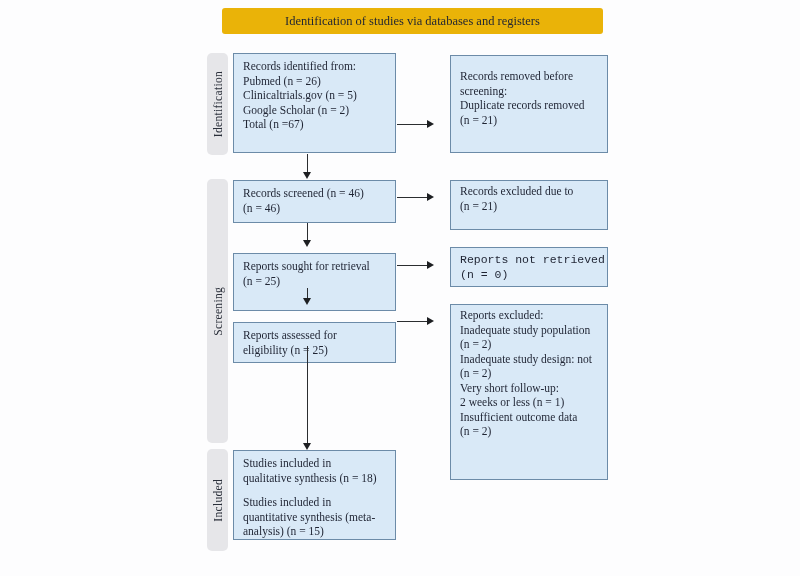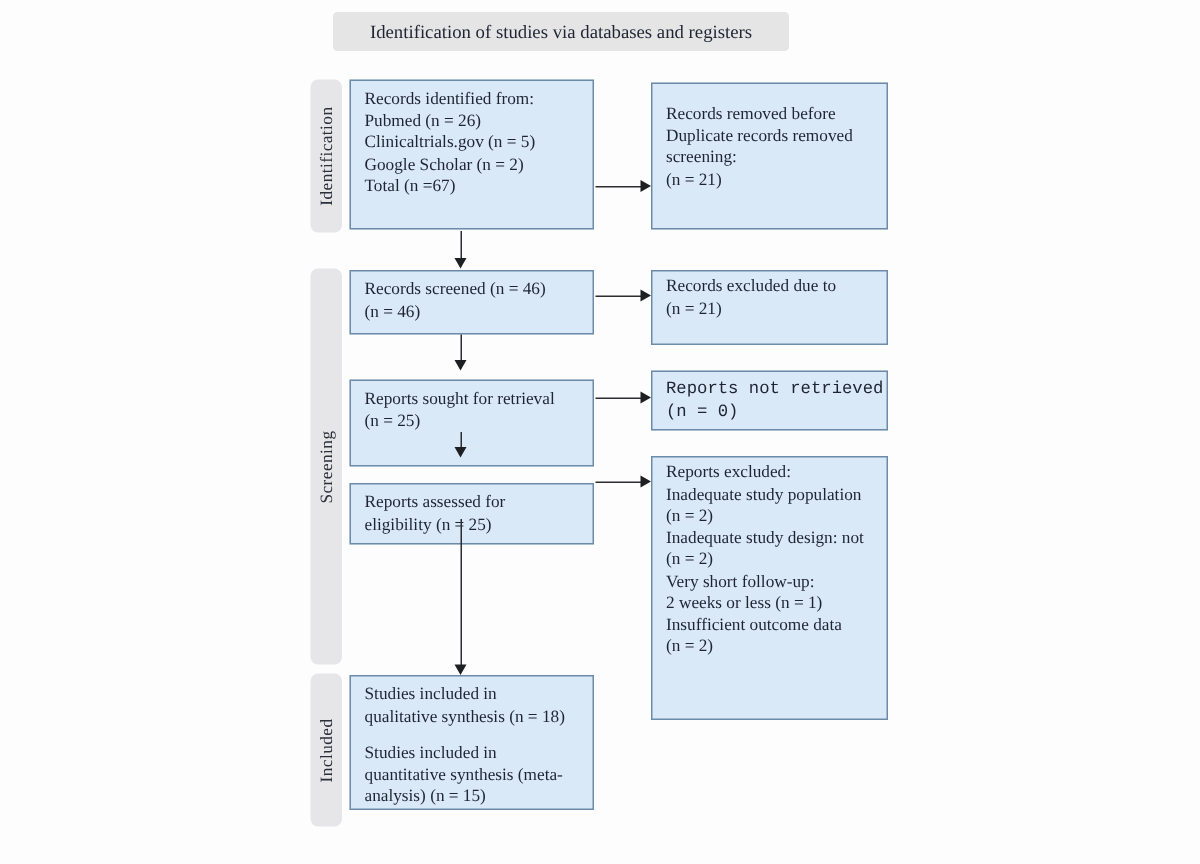--- a/index.html
+++ b/index.html
@@ -11,8 +11,8 @@
   .canvas{position:relative;width:800px;height:576px;overflow:hidden;}
 
   .banner{
-    position:absolute;left:222px;top:8px;width:304px;height:26px;
-    background:#e5e5e5;border-radius:3px;
+    position:absolute;left:222px;top:8px;width:381px;height:26px;
+    background:#eab308;border-radius:3px;
     display:flex;align-items:center;justify-content:center;
     font-size:12.5px;
   }

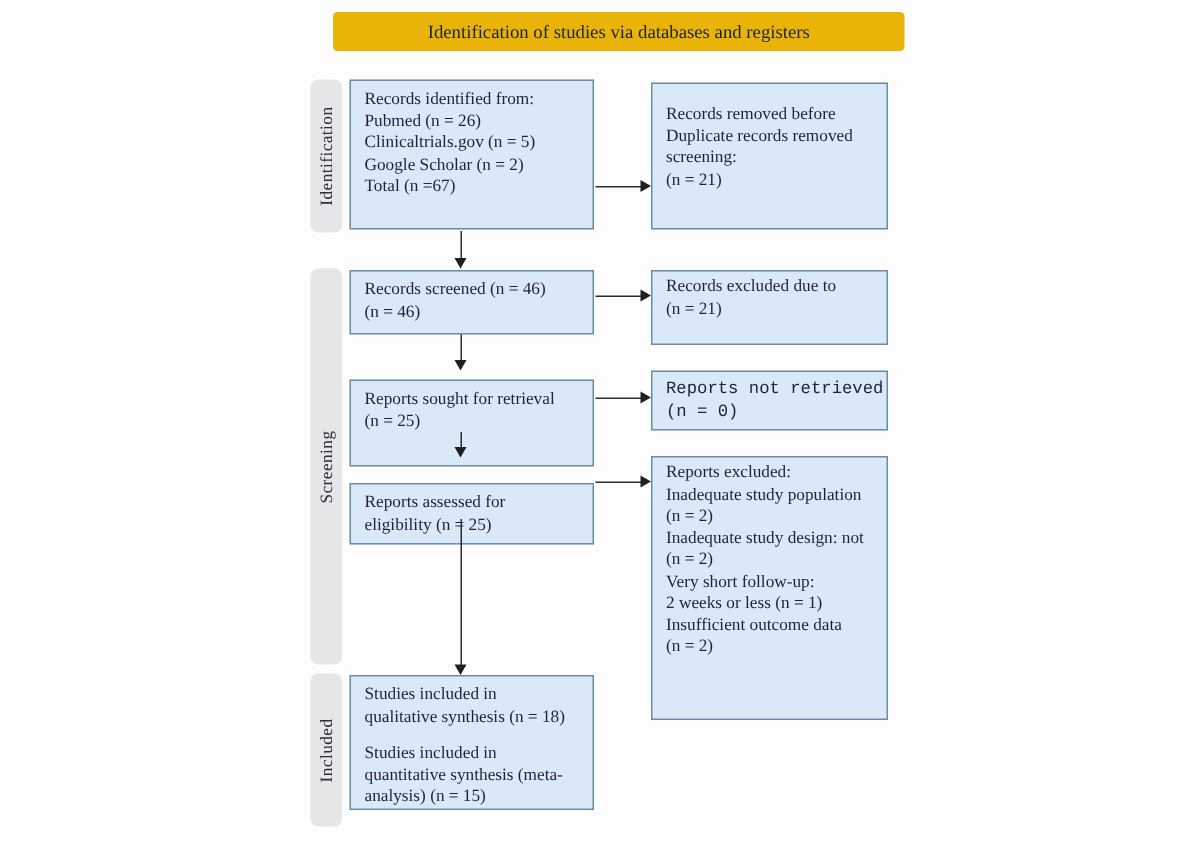--- a/index.html
+++ b/index.html
@@ -39,7 +39,7 @@
   .box .ln:empty{min-height:10px;}
 
   .lbox{left:233px;width:163px;}
-  .rbox{left:434px;width:158px;}
+  .rbox{left:450px;width:158px;}
   .b1{top:53px;height:100px;}
   .b2{top:180px;height:43px;}
   .b3{top:253px;height:58px;}

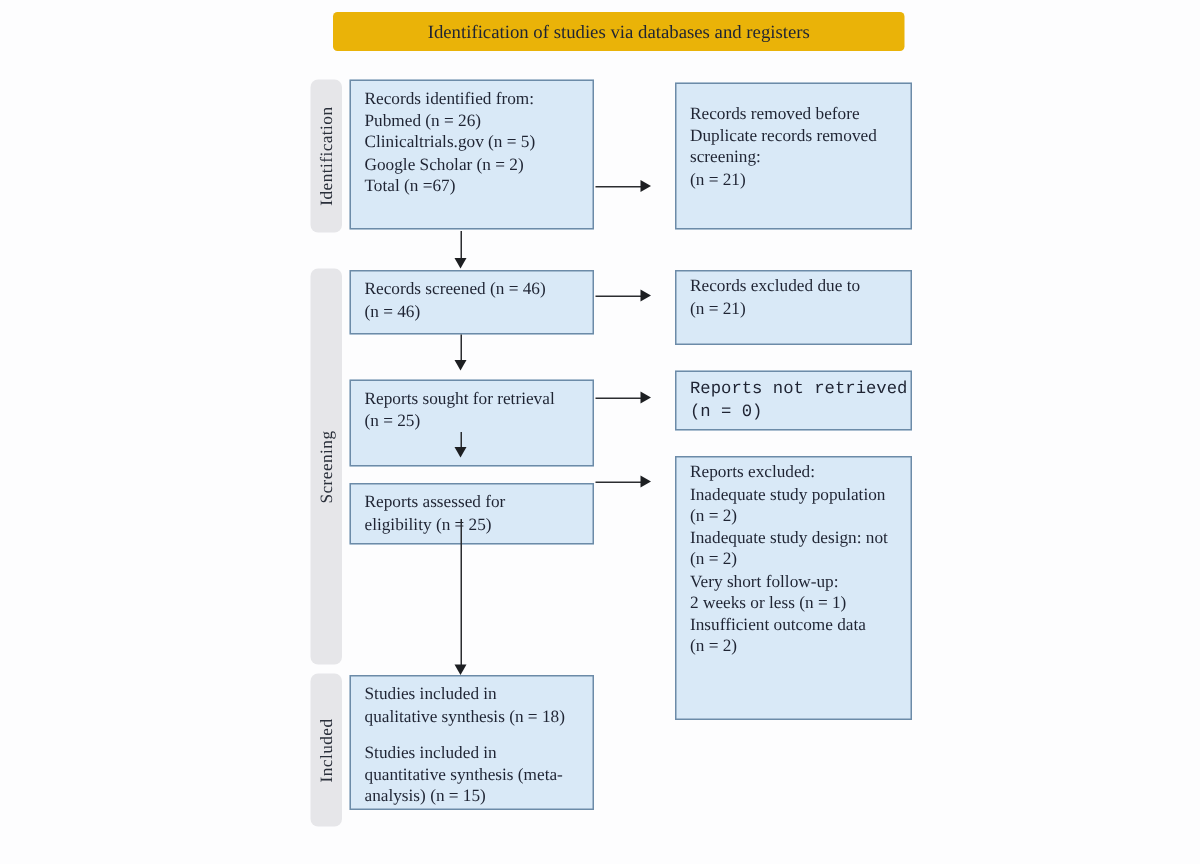--- a/index.html
+++ b/index.html
@@ -121,8 +121,8 @@
 
   <div class="box rbox r1">
     <div class="ln">Records removed before</div>
+    <div class="ln">screening:</div>
     <div class="ln">Duplicate records removed</div>
-    <div class="ln">screening:</div>
     <div class="ln">(n = 21)</div>
   </div>
 

